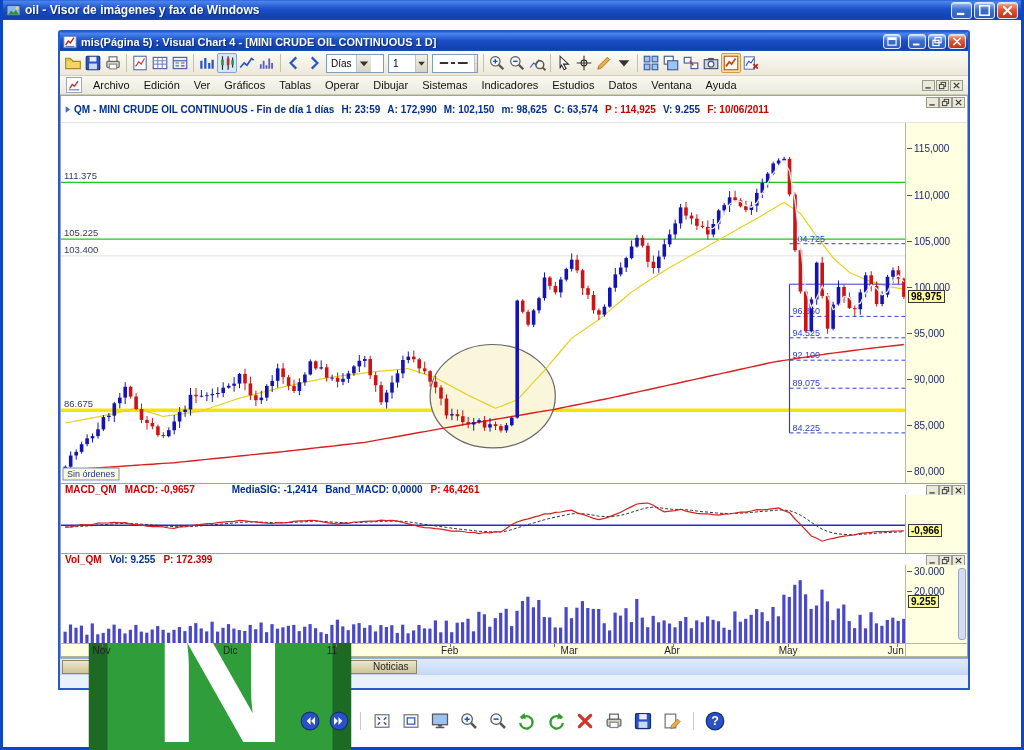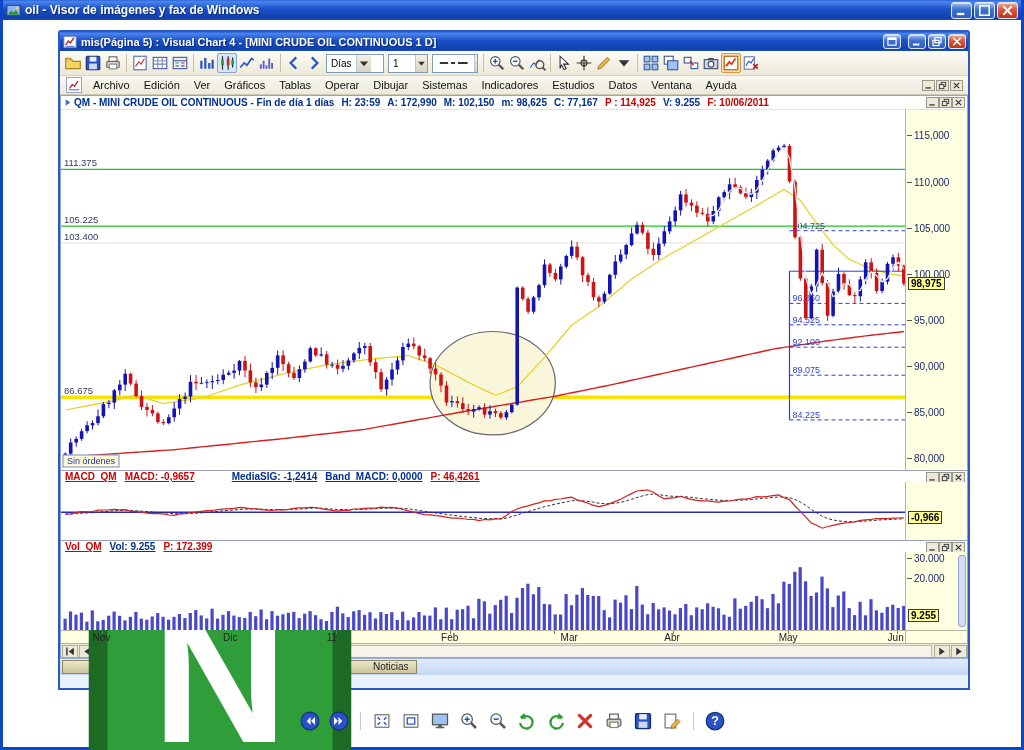--- a/index.html
+++ b/index.html
@@ -47,7 +47,7 @@
 
 .chart-region{margin:0;width:908px;height:563px;border:1px solid #8fa3d4;background:#fff;overflow:hidden;}
 .row{display:flex;width:906px;}
-.quote-row{height:14px;position:relative;background:#fff;border-bottom:1px solid #e2e2e2;align-items:center;}
+.quote-row{height:27px;position:relative;background:#fff;border-bottom:1px solid #e2e2e2;align-items:center;}
 .quote-row .marker{width:9px;height:9px;margin:0 2px;flex:none;}
 .q-seg{font-size:10px;font-weight:bold;margin-right:7px;white-space:nowrap;}
 .panel-controls{position:absolute;right:2px;top:1px;display:flex;}

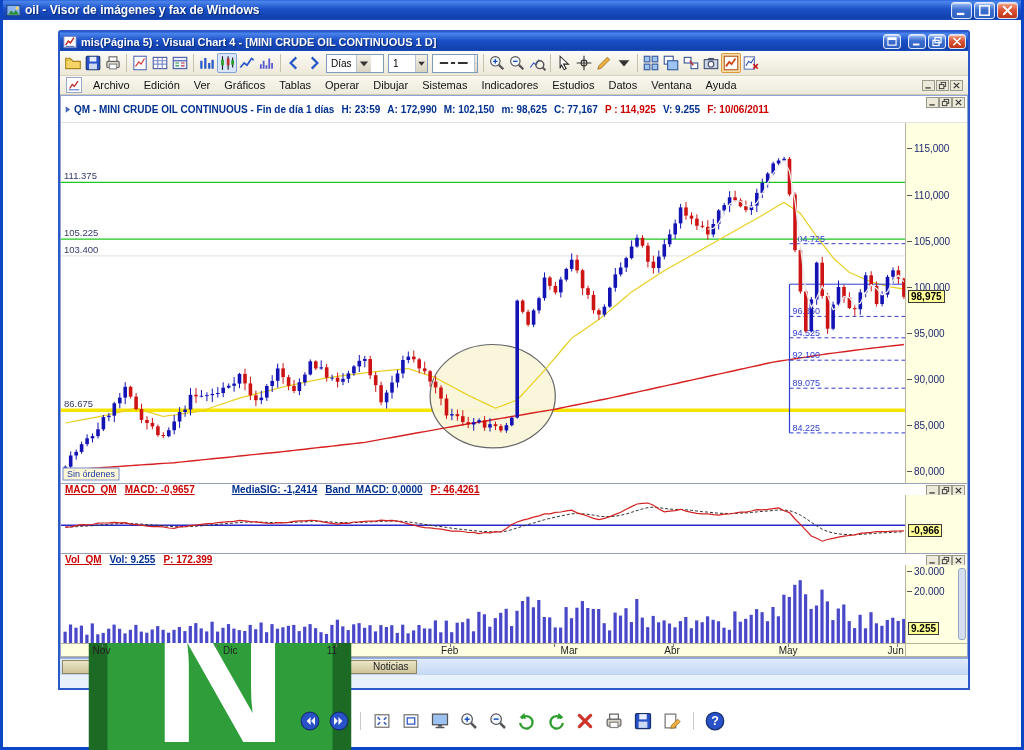--- a/index.html
+++ b/index.html
@@ -410,7 +410,7 @@
               <span class="q-seg" style="color: rgb(0, 48, 144);">A: 172,990</span>
               <span class="q-seg" style="color: rgb(0, 48, 144);">M: 102,150</span>
               <span class="q-seg" style="color: rgb(0, 48, 144);">m: 98,625</span>
-              <span class="q-seg" style="color: rgb(0, 48, 144);">C: 77,167</span>
+              <span class="q-seg" style="color: rgb(0, 48, 144);">C: 63,574</span>
               <span class="q-seg" style="color: rgb(204, 0, 0);">P : 114,925</span>
               <span class="q-seg" style="color: rgb(0, 48, 144);">V: 9.255</span>
               <span class="q-seg" style="color: rgb(204, 0, 0);">F: 10/06/2011</span>

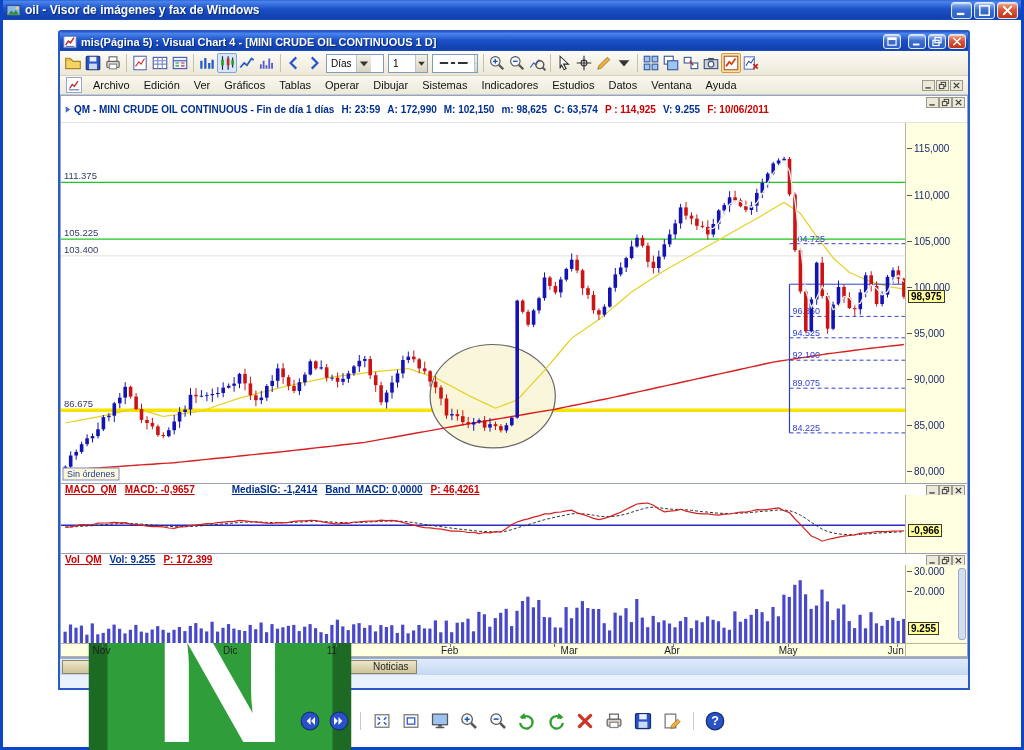--- a/index.html
+++ b/index.html
@@ -53,7 +53,7 @@
 .panel-controls{position:absolute;right:2px;top:1px;display:flex;}
 .main-row{height:360px;}
 .hdr-row{height:12px;position:relative;background:#fff;border-top:1px solid #9aa0b8;align-items:center;padding-left:4px;}
-.hdr-seg{font-size:10px;font-weight:bold;margin-right:8px;white-space:nowrap;text-decoration:underline;}
+.hdr-seg{font-size:10px;font-weight:bold;margin-right:8px;white-space:nowrap;}
 .macd-row{height:58px;}
 .vol-row{height:78px;}
 .plot{width:844px;height:100%;position:relative;background:#fff;}

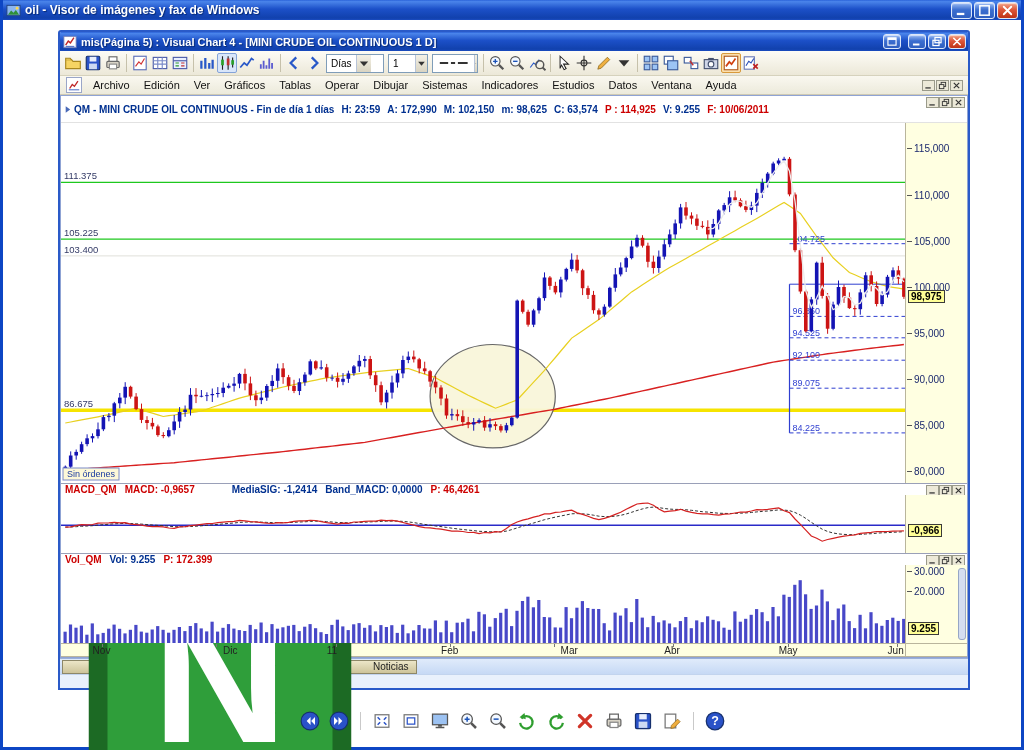--- a/index.html
+++ b/index.html
@@ -1050,7 +1050,7 @@
                 <span class="dash"></span>
                 <span class="lab">20.000</span>
               </div>
-              <div class="val-box" style="top: 57px;">9.255</div>
+              <div class="val-box" style="top: 30px;">9.255</div>
             </div>
         </div>
 

